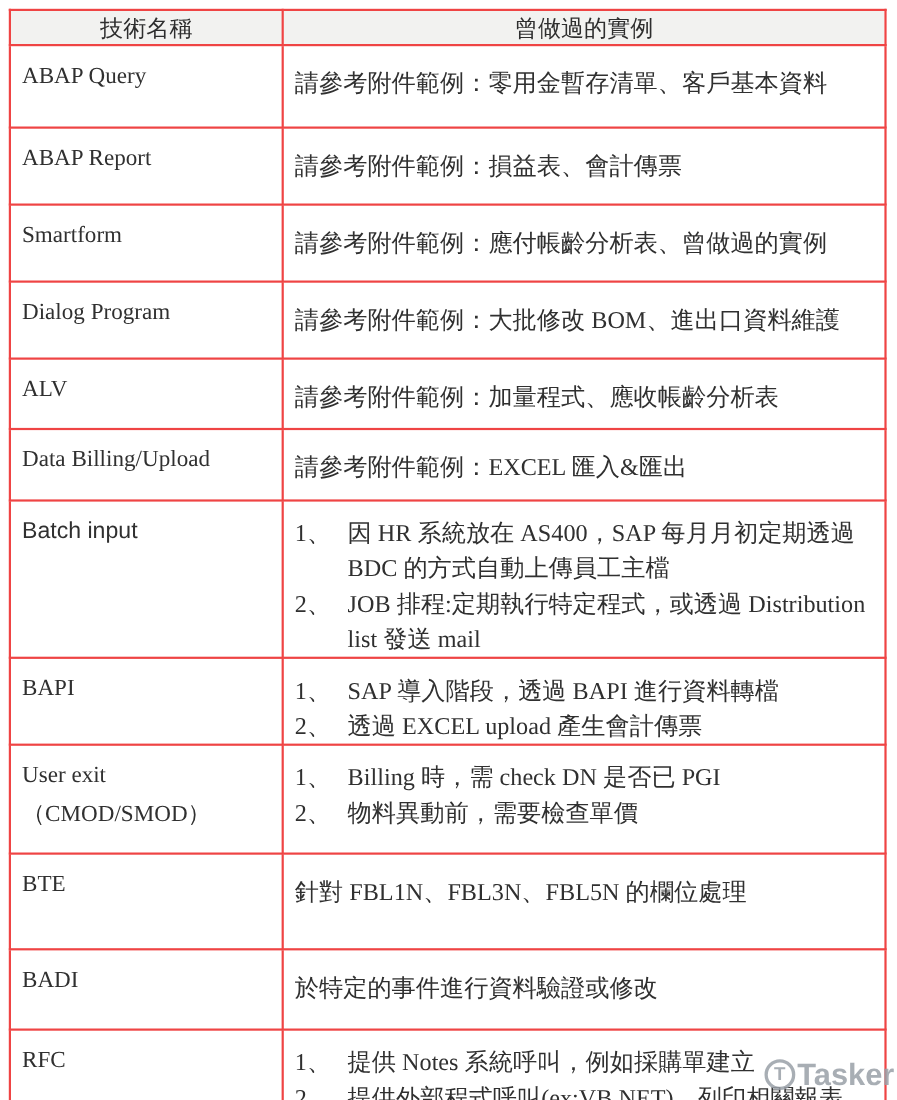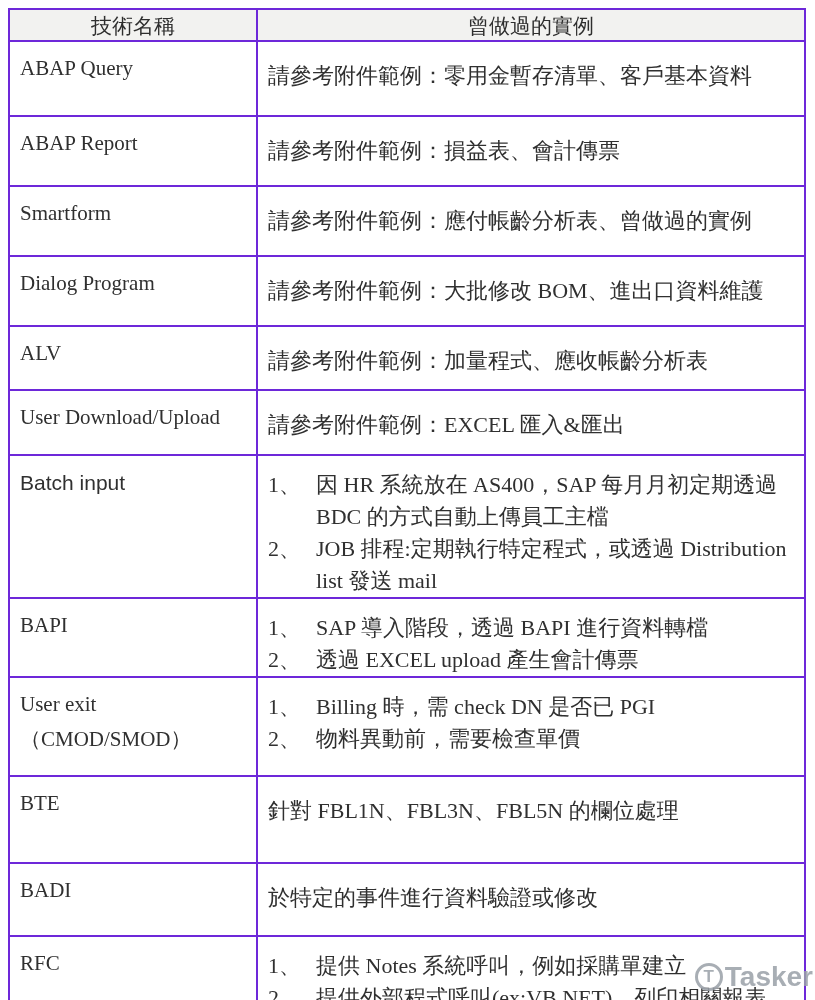--- a/index.html
+++ b/index.html
@@ -24,7 +24,7 @@
     table-layout: fixed;
   }
   .doc-table td, .doc-table th {
-    border: 2px solid #6d28d9;
+    border: 2px solid #ef4444;
     vertical-align: top;
     overflow: hidden;
   }

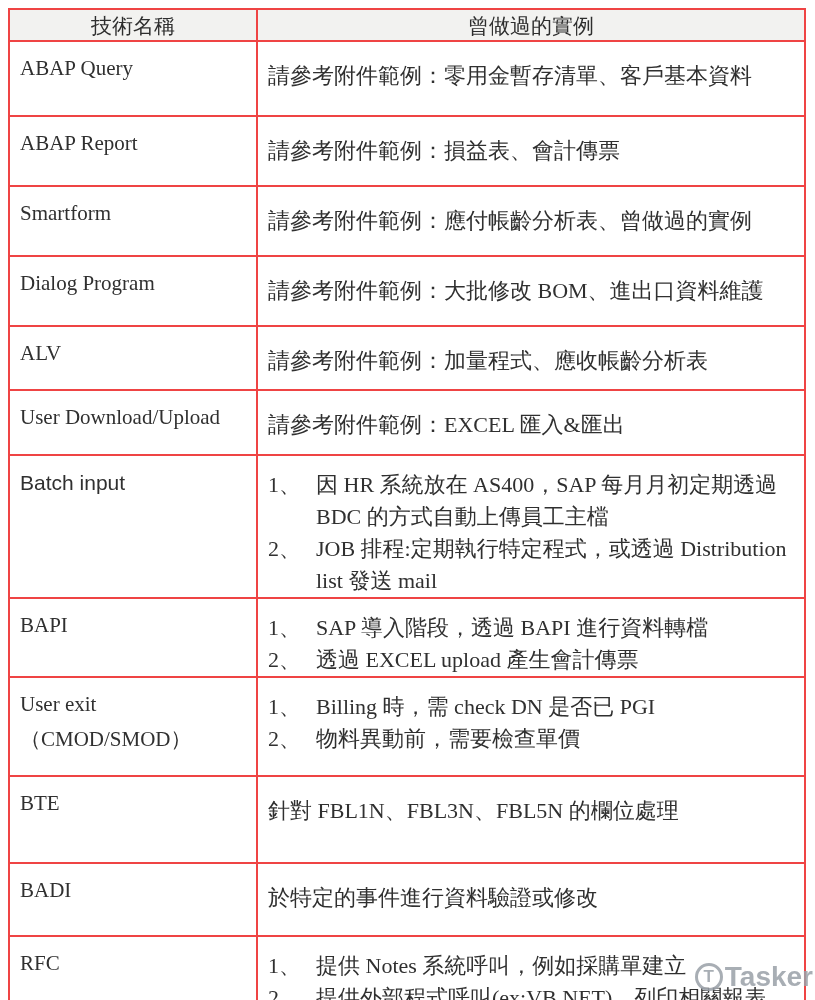--- a/index.html
+++ b/index.html
@@ -141,7 +141,7 @@
   </tr>
 
   <tr style="height:65px">
-    <td class="c1">User Download/Upload</td>
+    <td class="c1">Data Billing/Upload</td>
     <td class="c2">
       <div class="plain">請參考附件範例：EXCEL 匯入&amp;匯出</div>
     </td>

